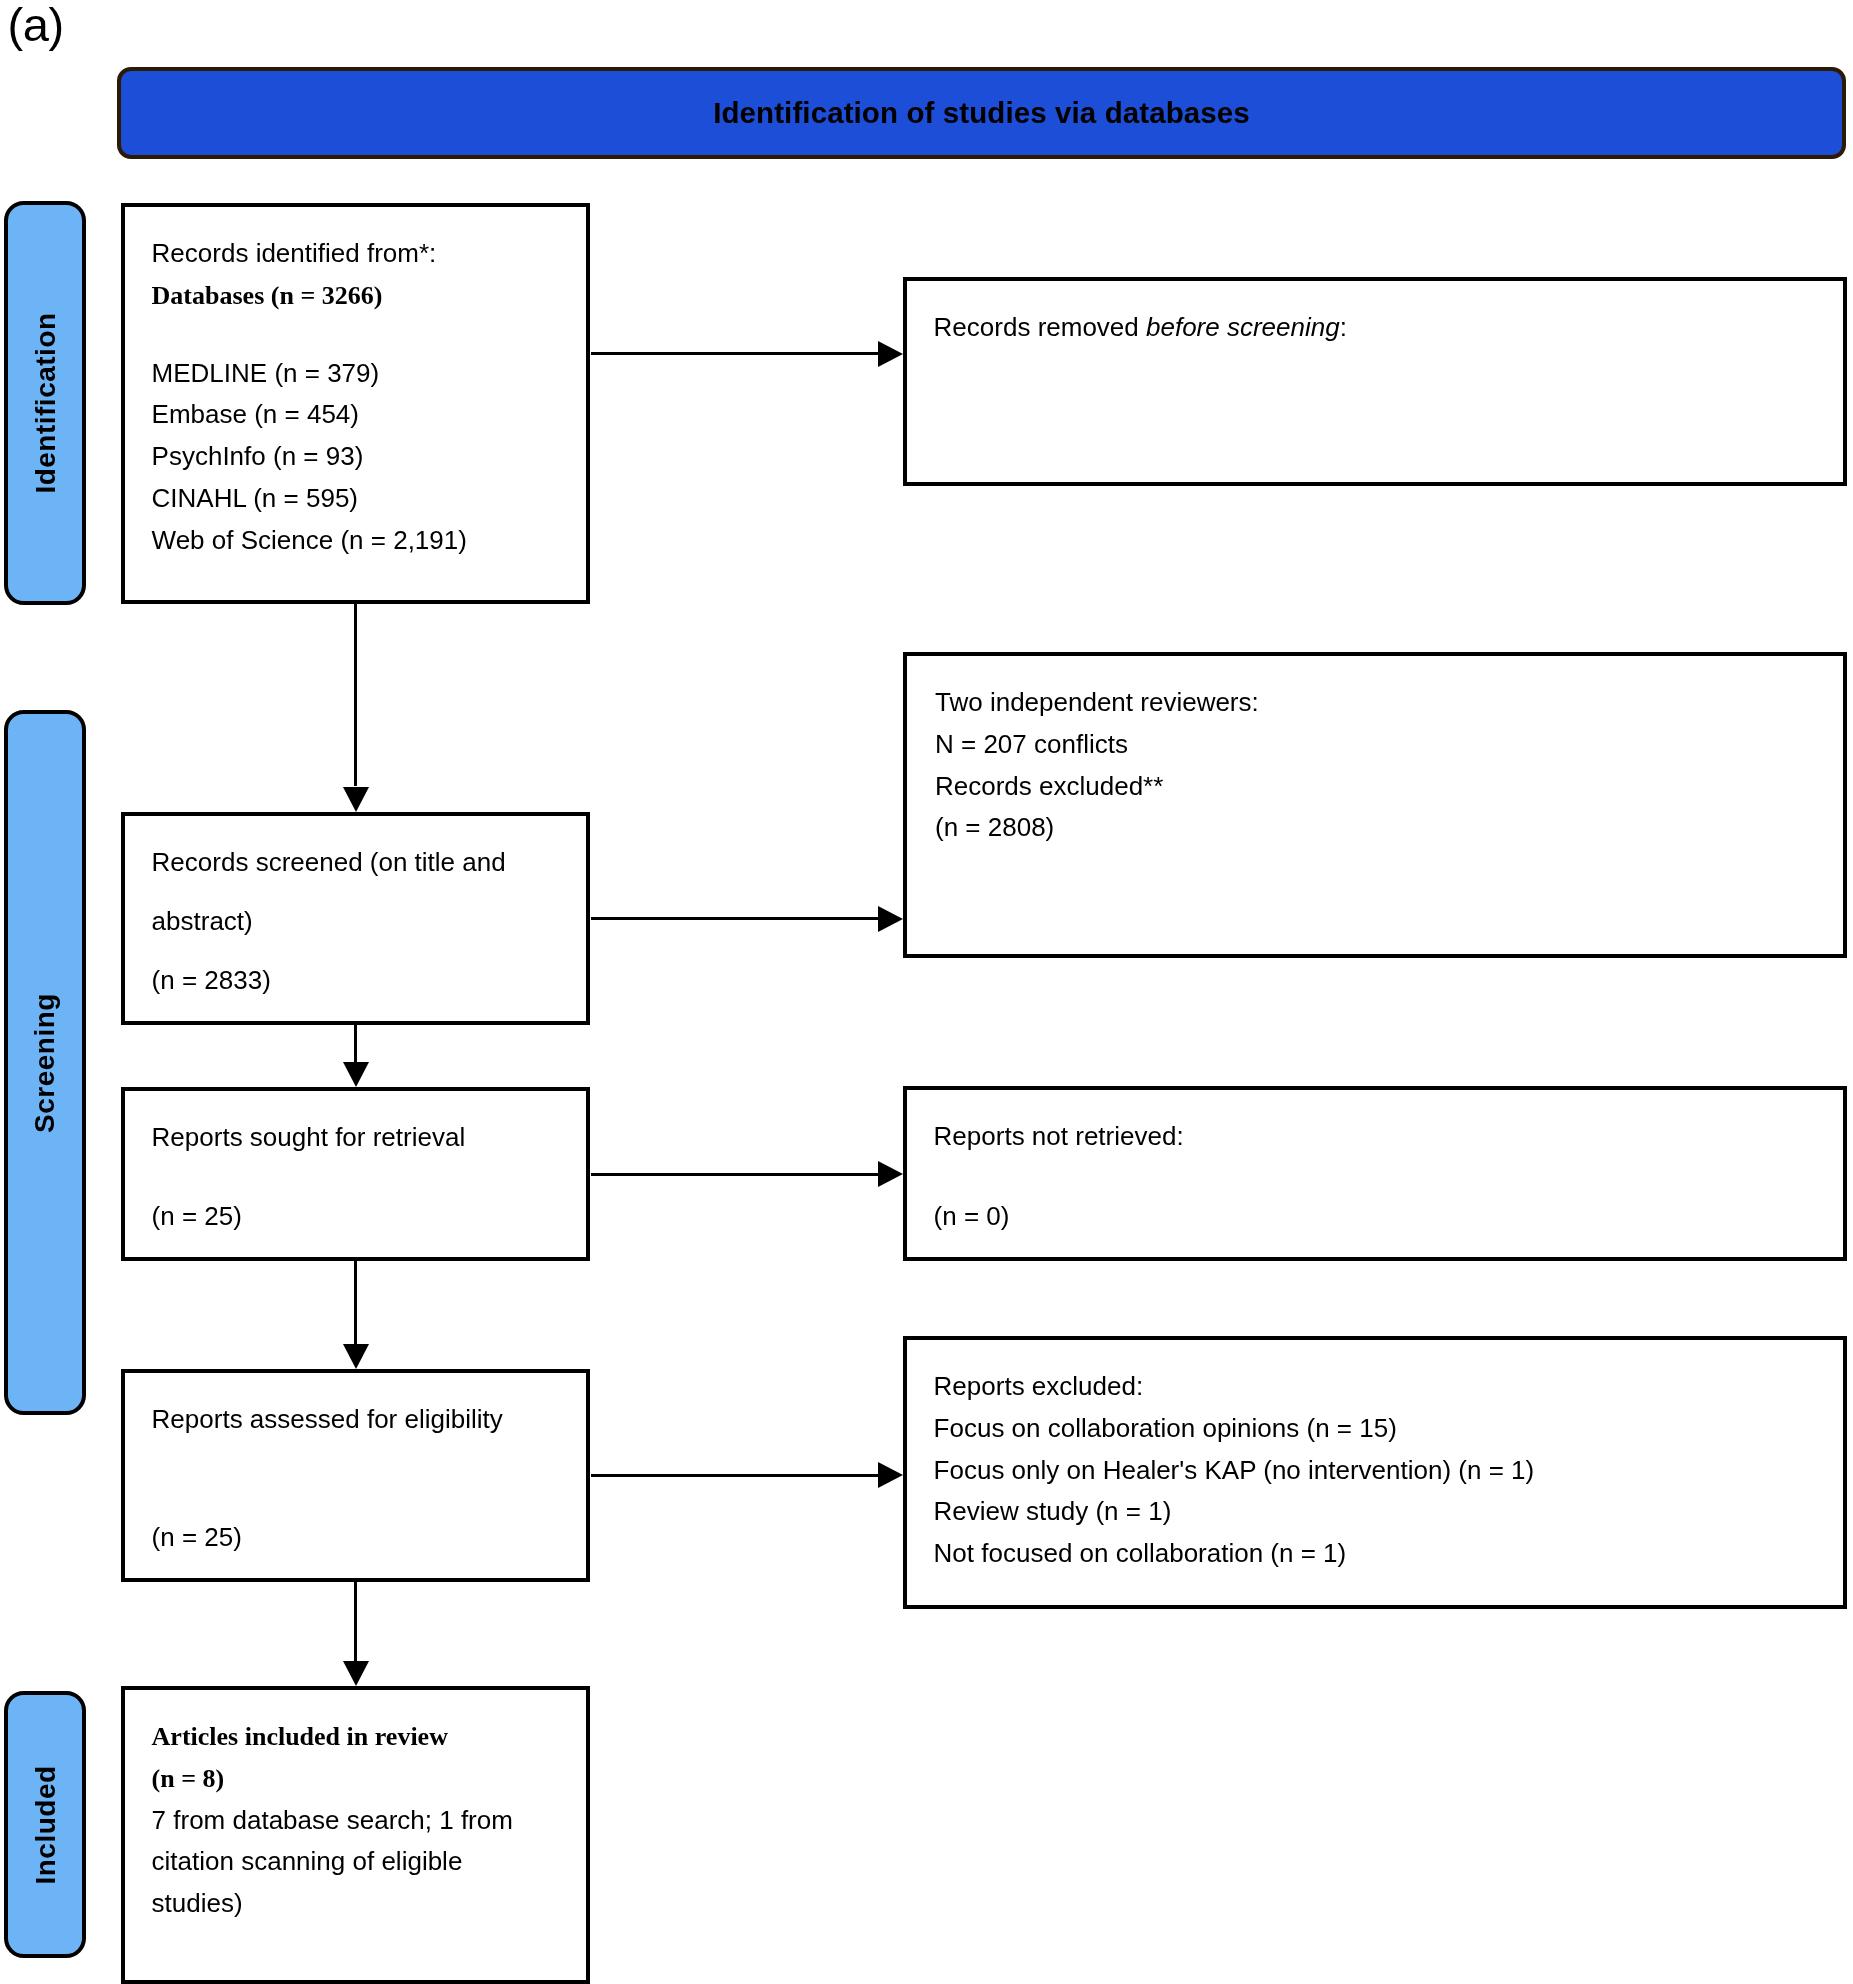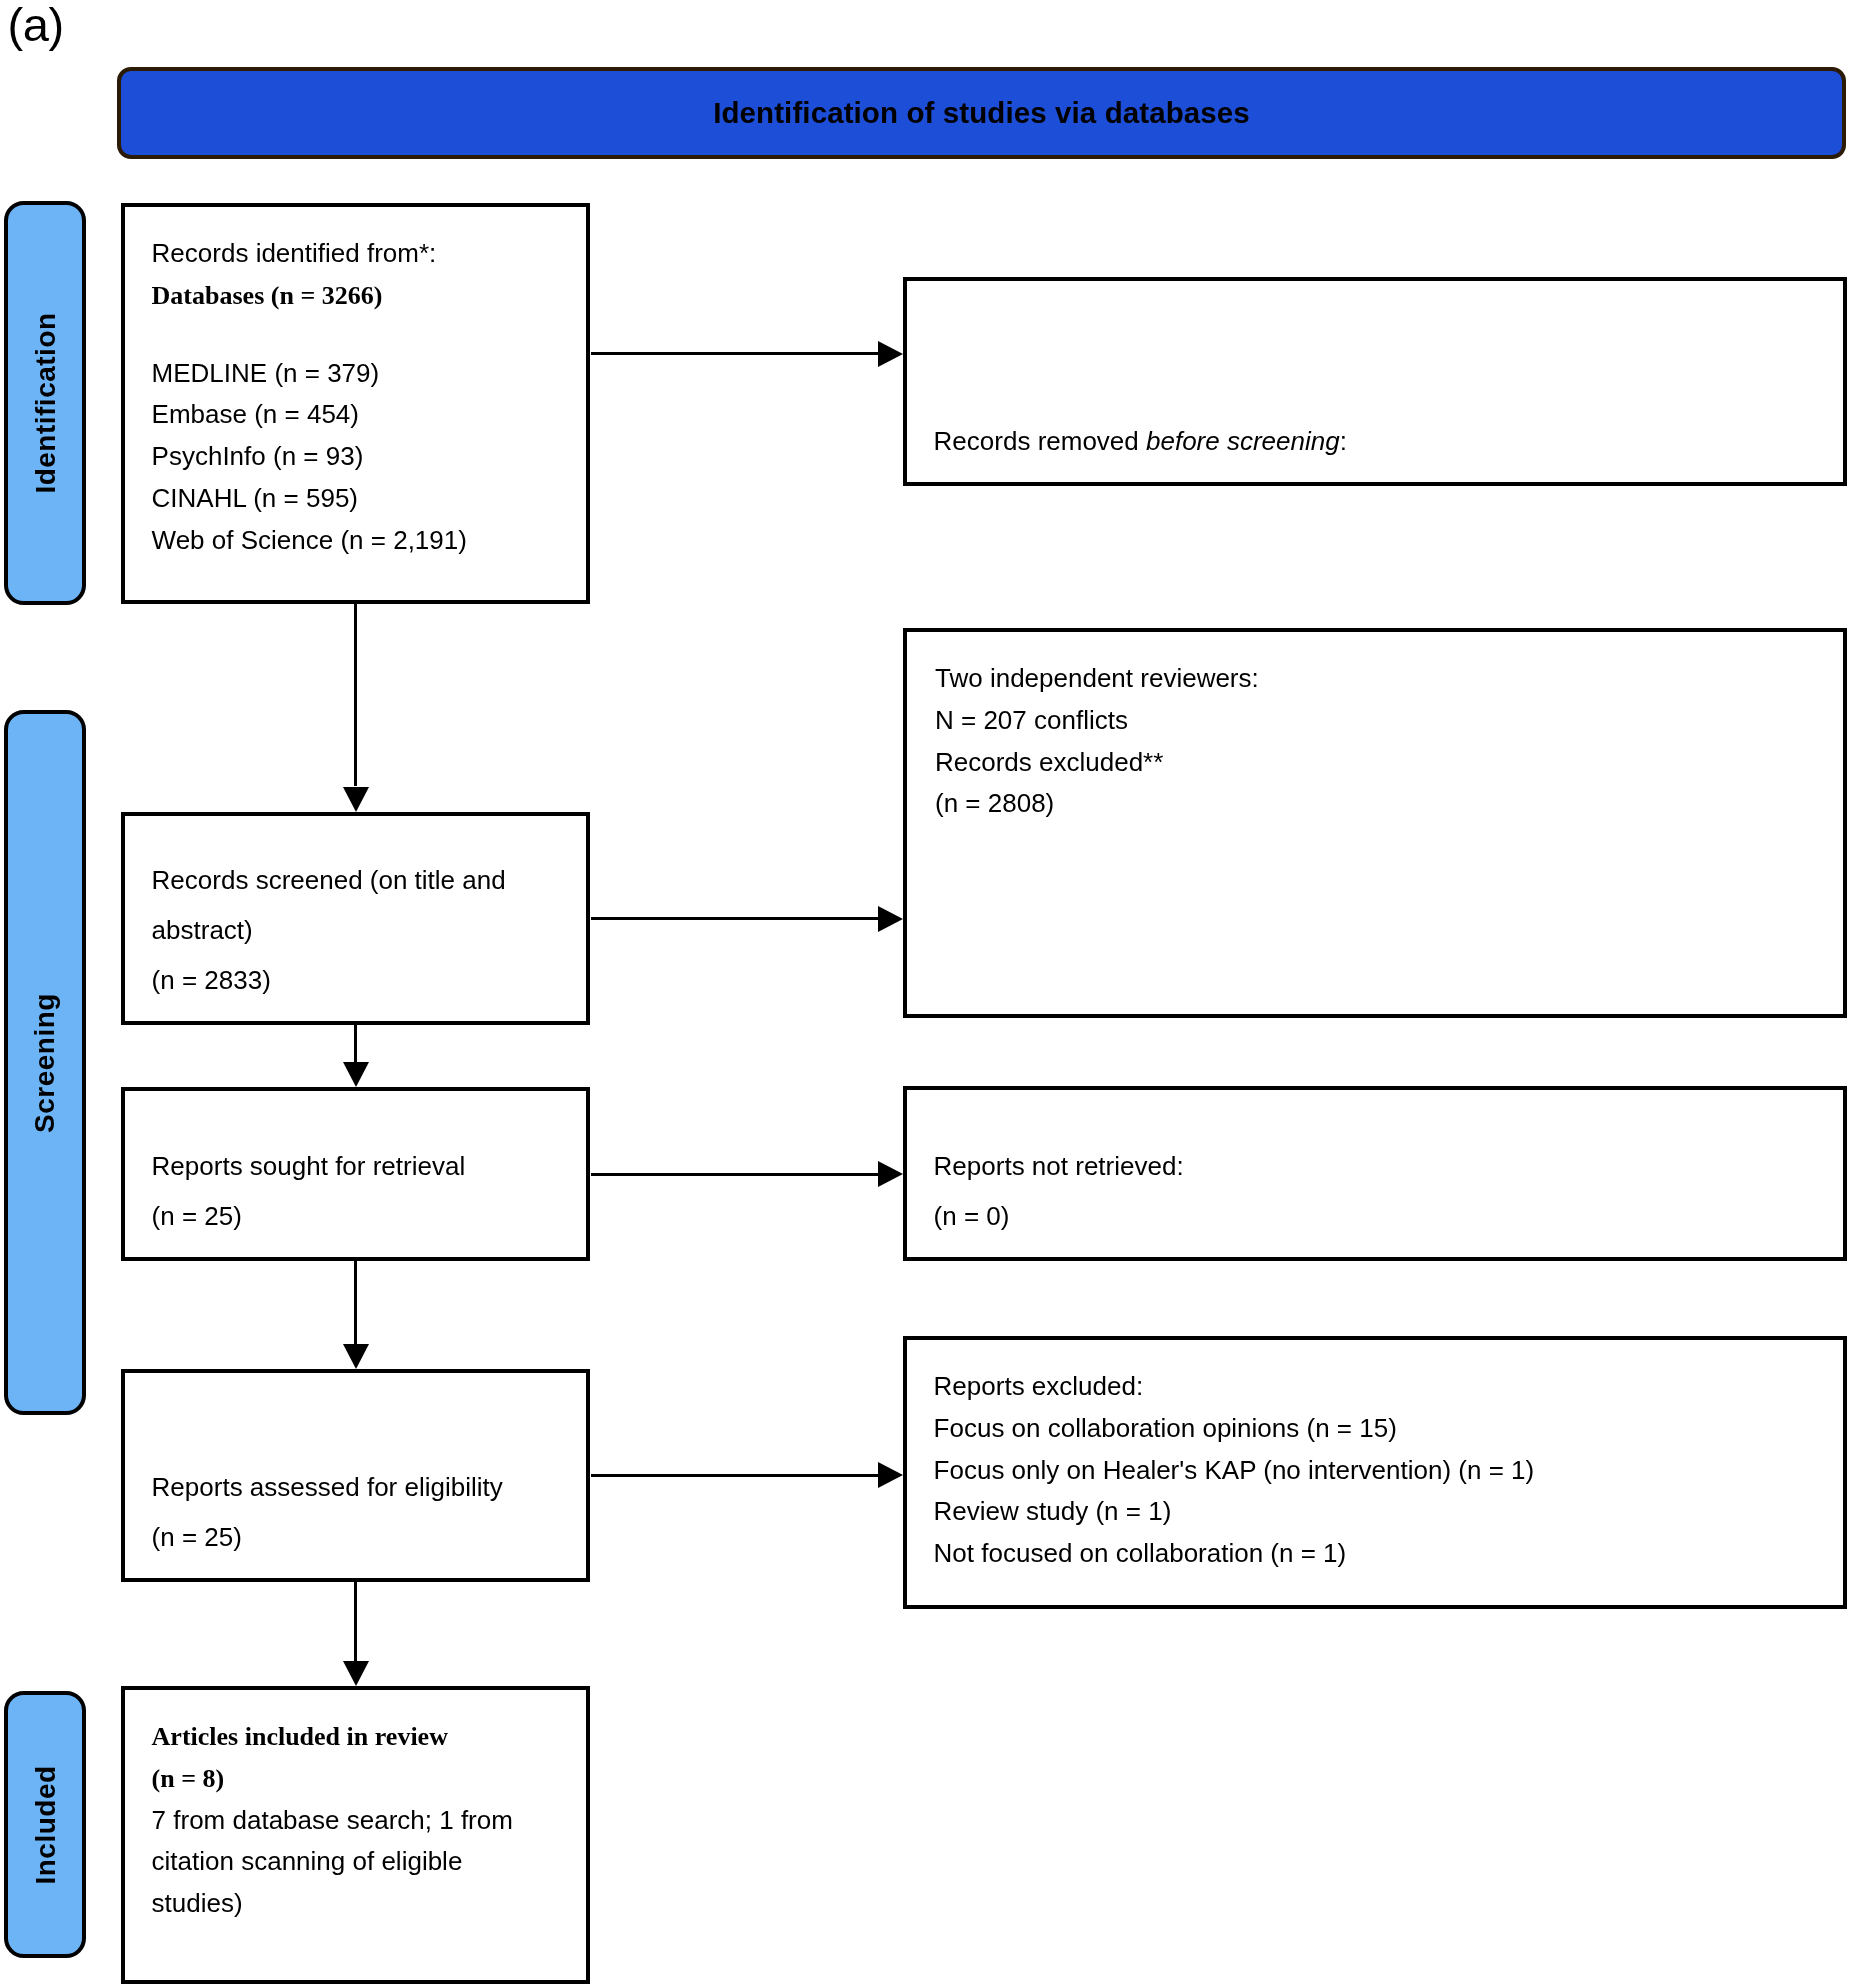--- a/index.html
+++ b/index.html
@@ -111,7 +111,7 @@
   .vcenter {
     display: flex;
     flex-direction: column;
-    justify-content: flex-end;
+    justify-content: space-between;
   }
 
   

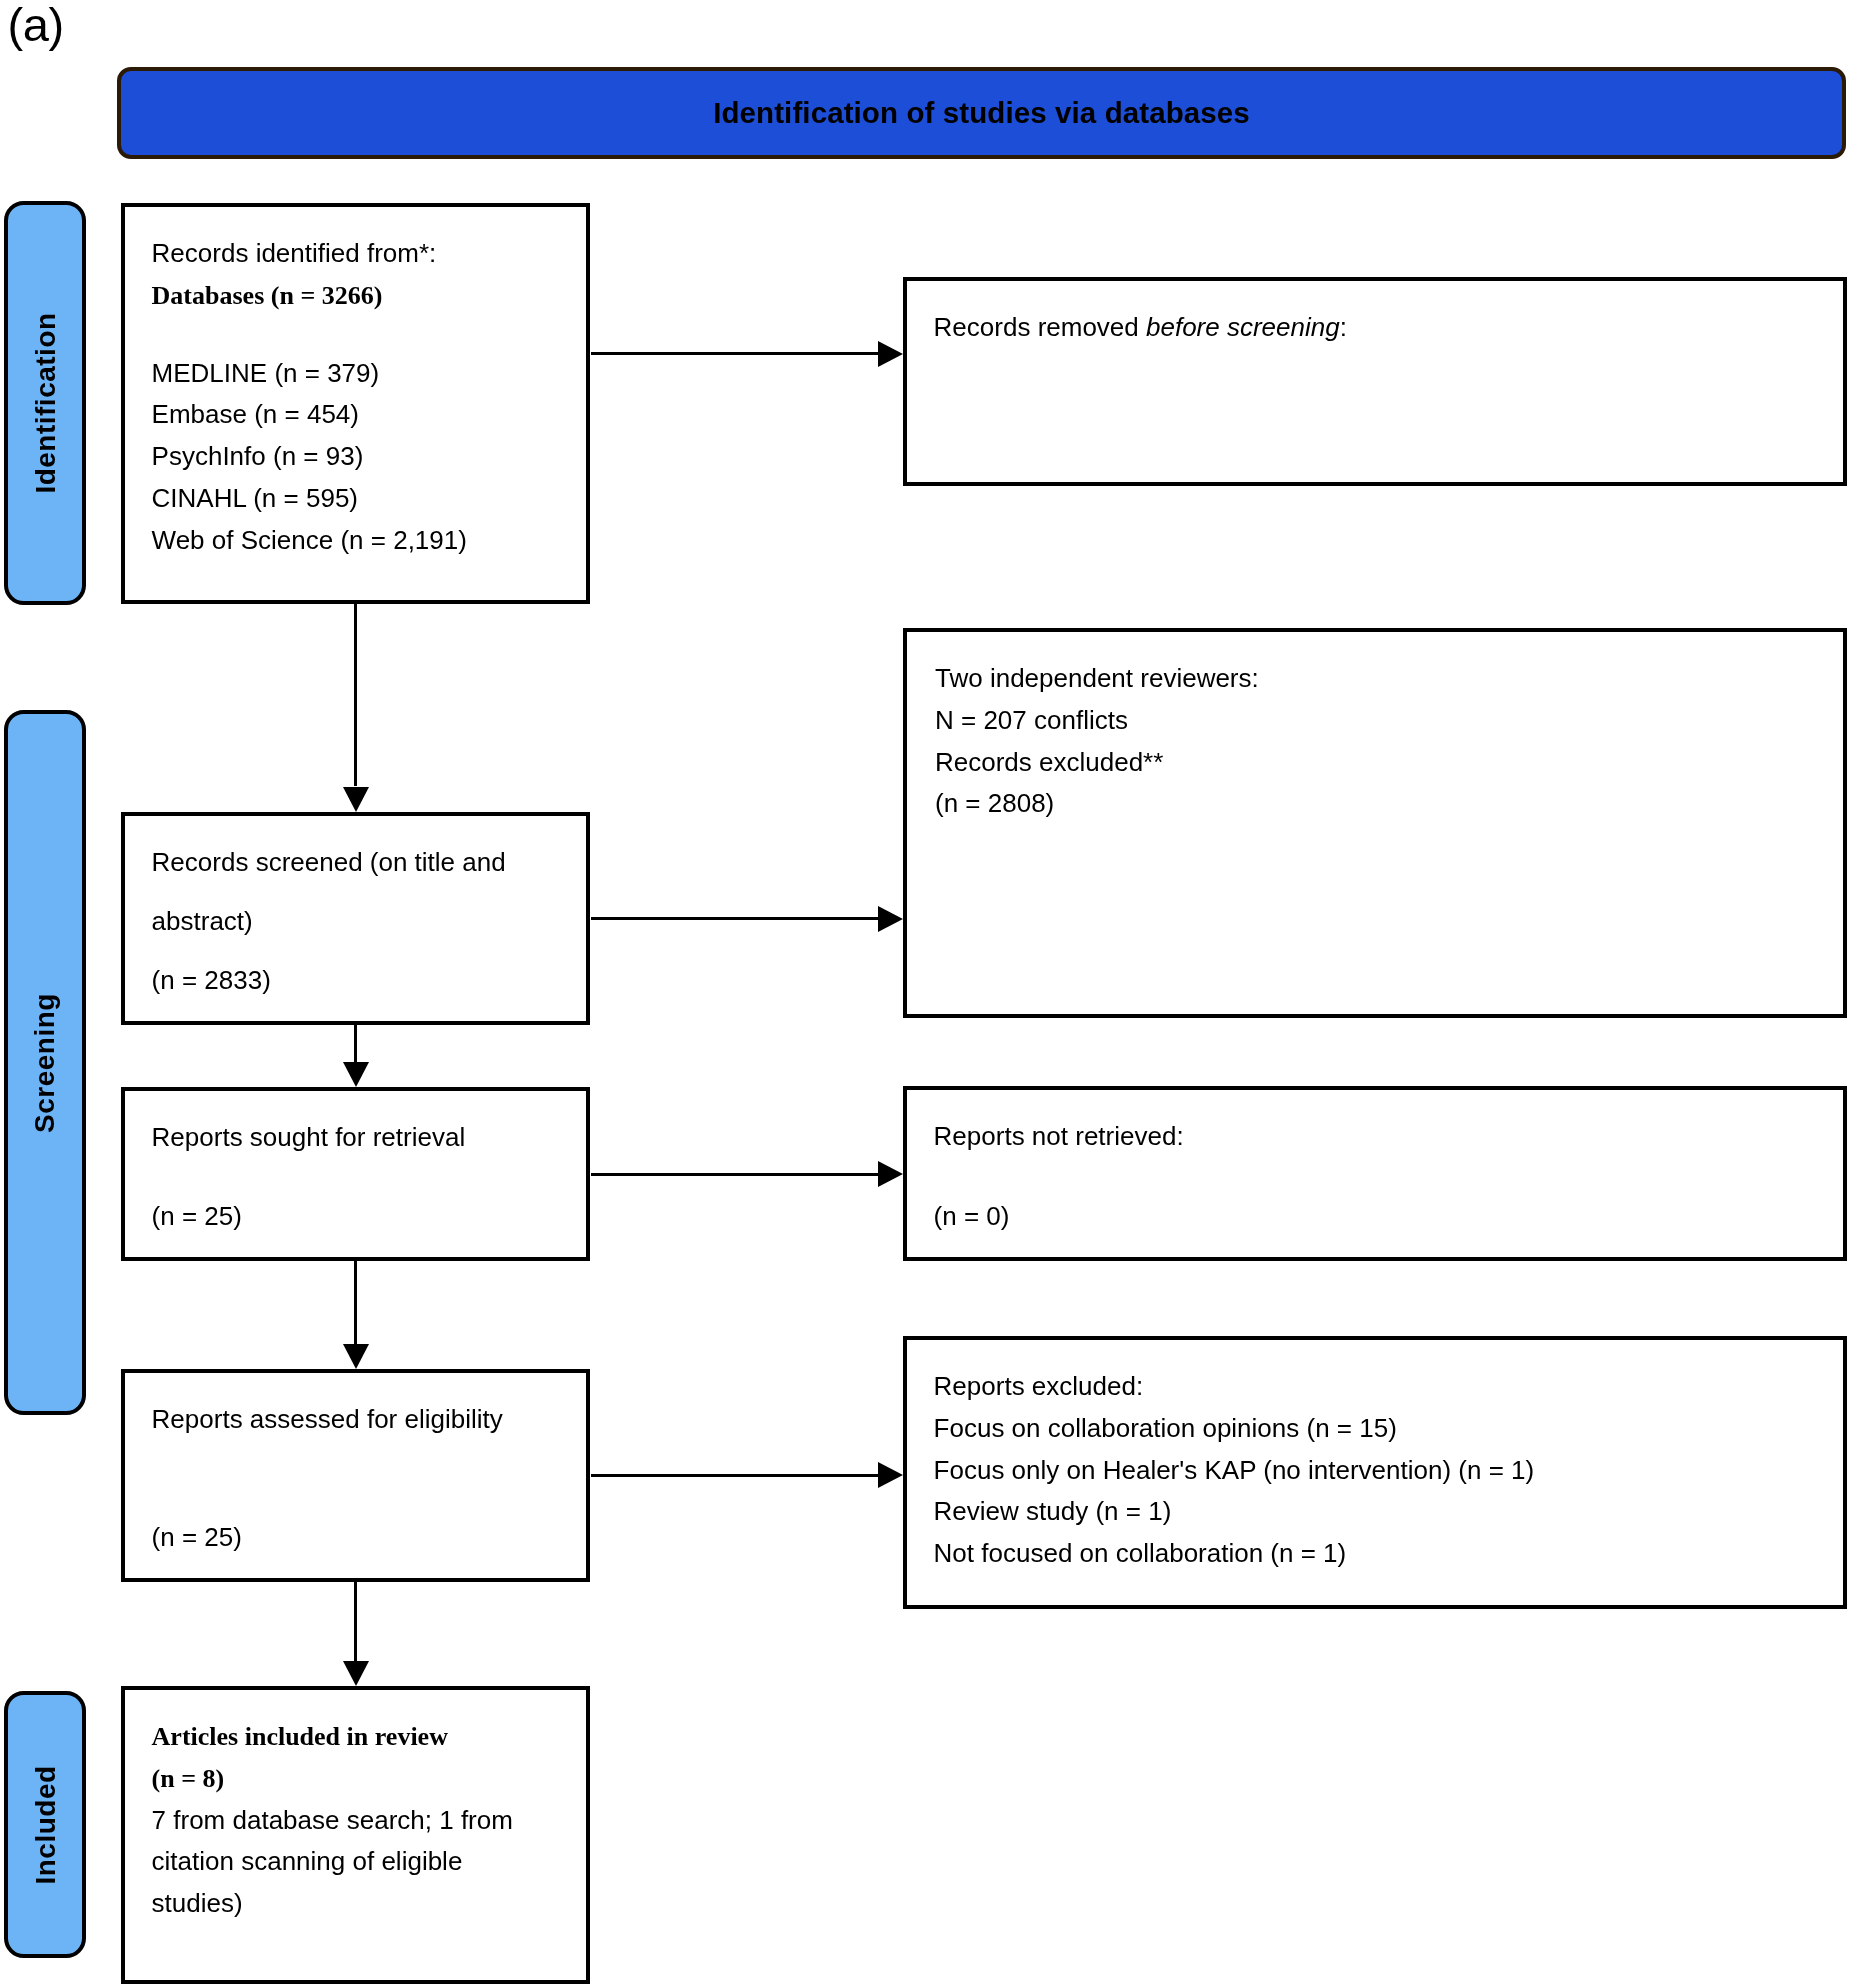--- a/index.html
+++ b/index.html
@@ -103,7 +103,7 @@
 
   
   #box-removed     { left: 903px; top: 277px;  width: 944px; height: 209px; }
-  #box-excluded-rec{ left: 903px; top: 628px; width: 944px; height: 390px; padding-left: 20px; }
+  #box-excluded-rec{ left: 903px; top: 652px; width: 944px; height: 306px; padding-left: 20px; }
   #box-notretr     { left: 903px; top: 1086px; width: 944px; height: 175px; }
   #box-excluded-rep{ left: 903px; top: 1336px; width: 944px; height: 273px; }
 

